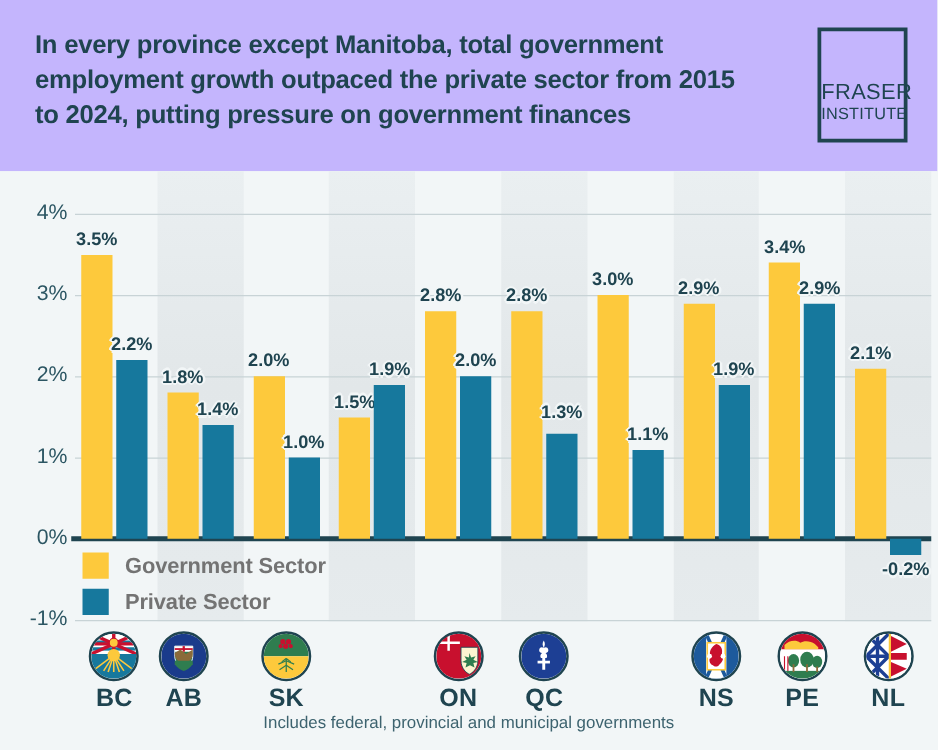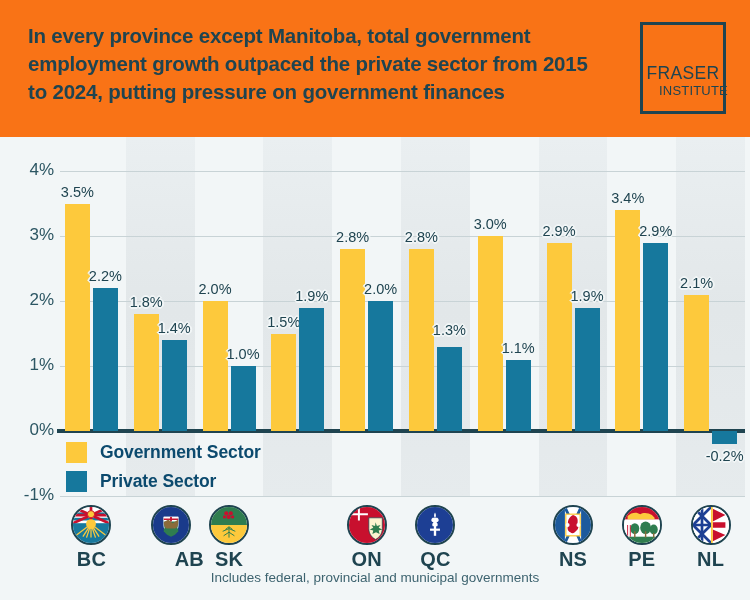--- a/index.html
+++ b/index.html
@@ -30,7 +30,7 @@
     left: 0; top: 0;
     width: 750px;
     height: 137px;
-    background: #f97316;
+    background: #c4b5fd;
   }
 
   .header-title {

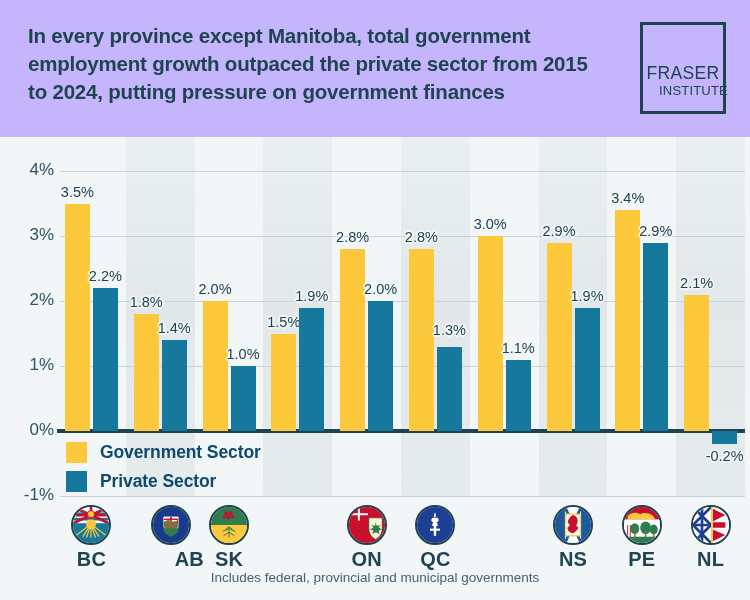--- a/index.html
+++ b/index.html
@@ -49,7 +49,7 @@
     position: absolute;
     right: 24px;
     top: 22px;
-    width: 86px;
+    width: 72px;
     height: 92px;
     border: 3px solid #1f4450;
     text-decoration: underline;

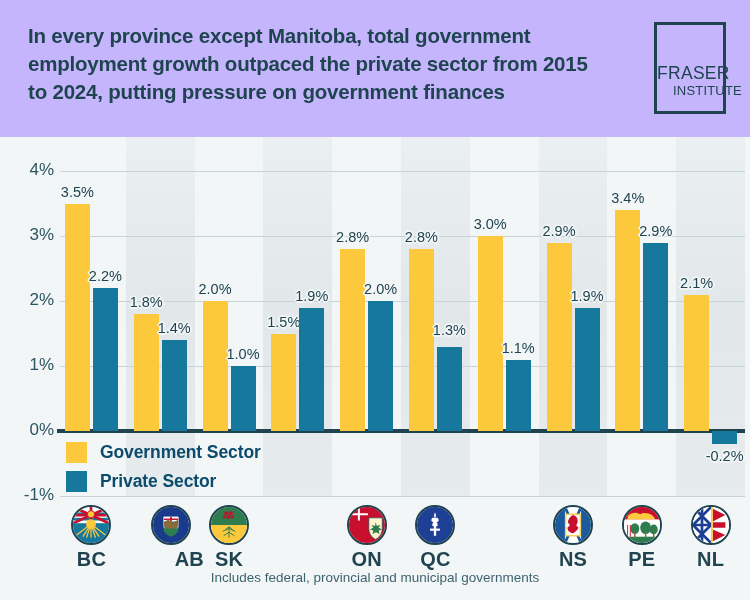--- a/index.html
+++ b/index.html
@@ -72,7 +72,6 @@
     font-weight: normal;
     letter-spacing: 0.2px;
     line-height: 15px;
-    margin-left: 16px;
   }
 
   

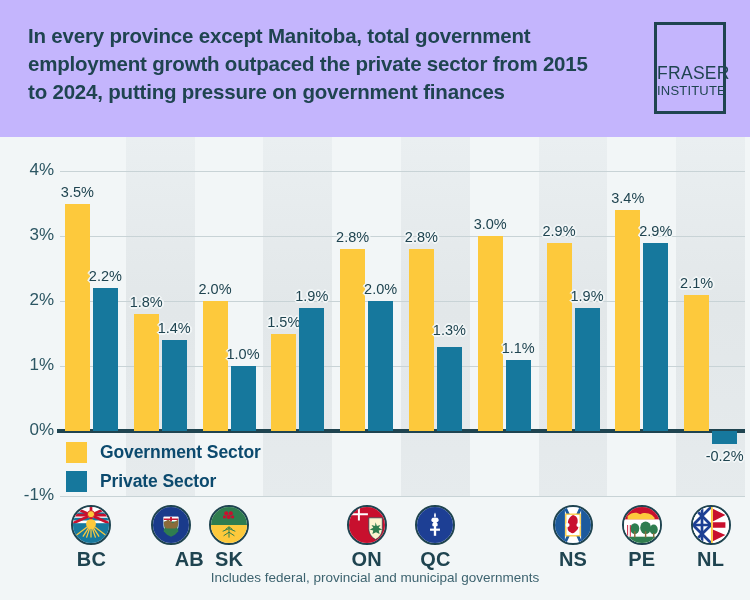--- a/index.html
+++ b/index.html
@@ -132,7 +132,7 @@
   .bar-label {
     position: absolute;
     font-size: 14.5px;
-    font-weight: normal;
+    font-weight: bold;
     color: #1f4450;
     text-align: center;
     white-space: nowrap;

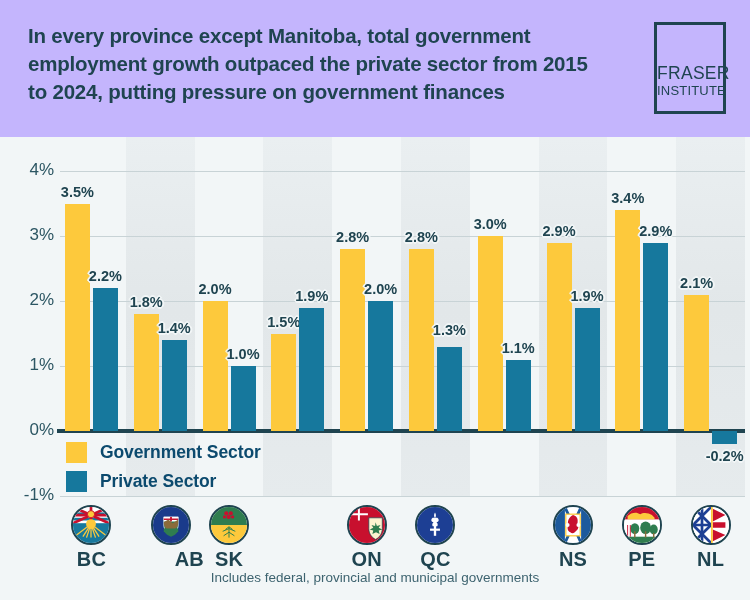--- a/index.html
+++ b/index.html
@@ -165,7 +165,7 @@
   .legend-label {
     font-size: 17.5px;
     font-weight: bold;
-    color: #0c4a6e;
+    color: #737373;
     letter-spacing: -0.1px;
   }
 

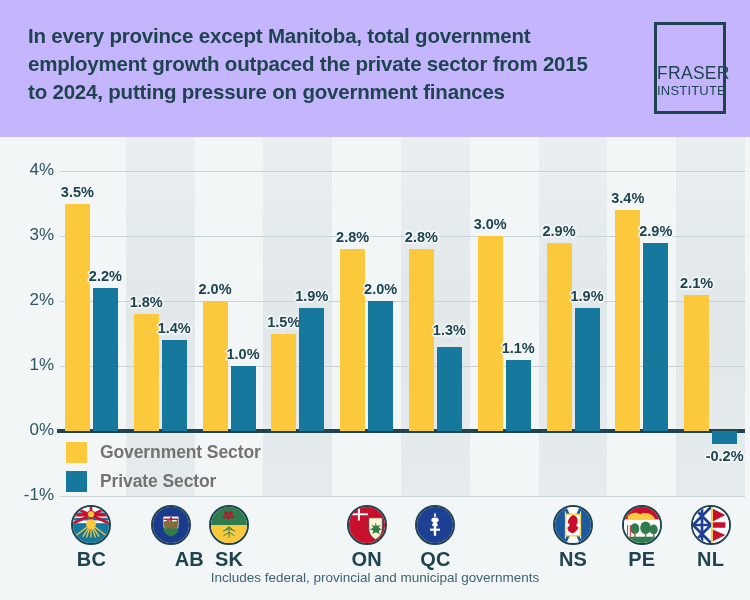--- a/index.html
+++ b/index.html
@@ -335,7 +335,7 @@
           </div>
           <div class="province-code">BC</div>
         </div>
-        <div class="province" style="left: 138px; text-align: right;">
+        <div class="province" style="left: 114px;">
           <div class="flag">
             <svg viewBox="0 0 40 40">
               <rect width="40" height="40" fill="#1a3b8b"></rect>

